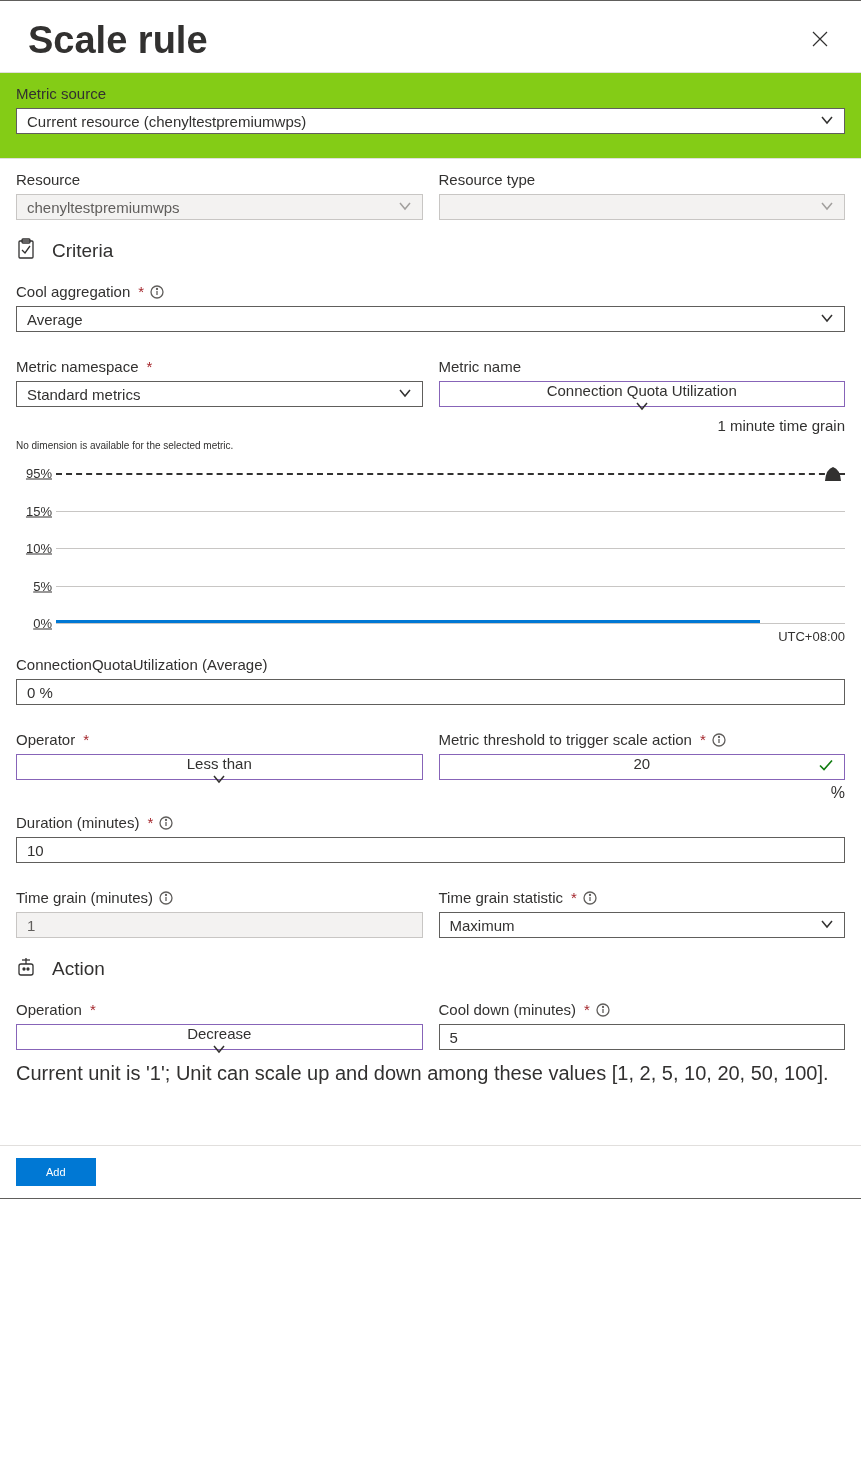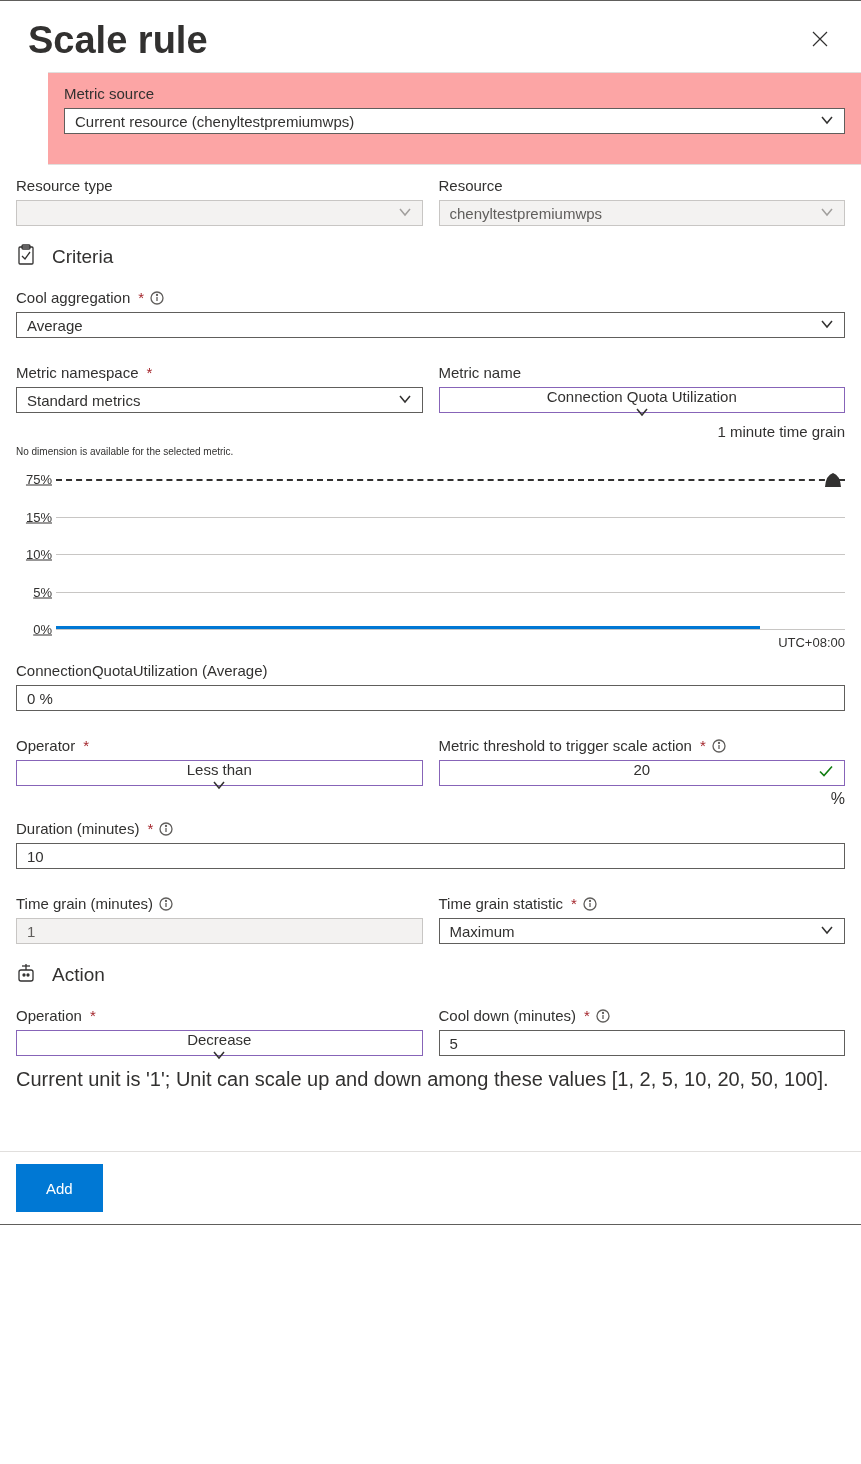--- a/index.html
+++ b/index.html
@@ -20,7 +20,7 @@
     .header h1 { font-size: 38px; font-weight: 600; }
     .close-btn { cursor: pointer; padding: 4px; }
     .close-btn svg { width: 18px; height: 18px; stroke: #323130; stroke-width: 1.2; }
-    .gray-band { background: #fca5a5; padding: 12px 16px 30px 16px; border-top: 1px solid #e1dfdd; border-bottom: 1px solid #e1dfdd; margin-left: 48px; }
+    .gray-band { background: #84cc16; padding: 12px 16px 24px 16px; border-top: 1px solid #e1dfdd; border-bottom: 1px solid #e1dfdd; }
     .section { padding: 12px 16px 0 16px; }
     .row { display: flex; gap: 16px; }
     .col { flex: 1; display:flex; flex-direction:column; }

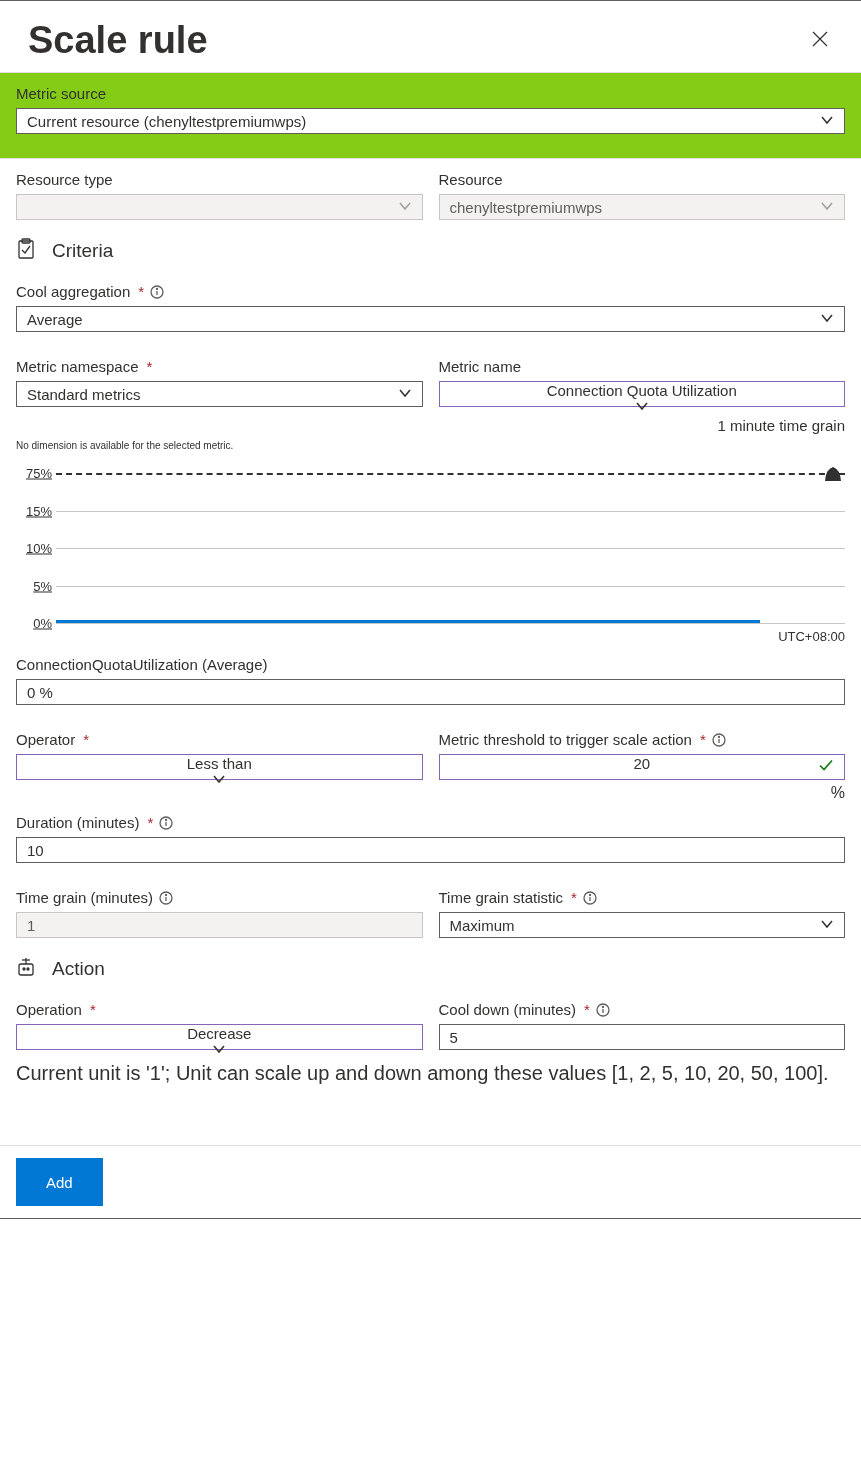--- a/index.html
+++ b/index.html
@@ -111,18 +111,18 @@
 <div class="section">
   <div class="row">
     <div class="col">
+      <div class="label">Resource</div>
+      <div class="dropdown disabled">
+        <span>chenyltestpremiumwps</span>
+        <span class="chev"><svg viewBox="0 0 14 14">
+              <path d="M2 4 L7 10 L12 4"></path>
+            </svg></span>
+      </div>
+    </div>
+    <div class="col">
       <div class="label">Resource type</div>
       <div class="dropdown disabled">
         <span></span>
-        <span class="chev"><svg viewBox="0 0 14 14">
-              <path d="M2 4 L7 10 L12 4"></path>
-            </svg></span>
-      </div>
-    </div>
-    <div class="col">
-      <div class="label">Resource</div>
-      <div class="dropdown disabled">
-        <span>chenyltestpremiumwps</span>
         <span class="chev"><svg viewBox="0 0 14 14">
               <path d="M2 4 L7 10 L12 4"></path>
             </svg></span>

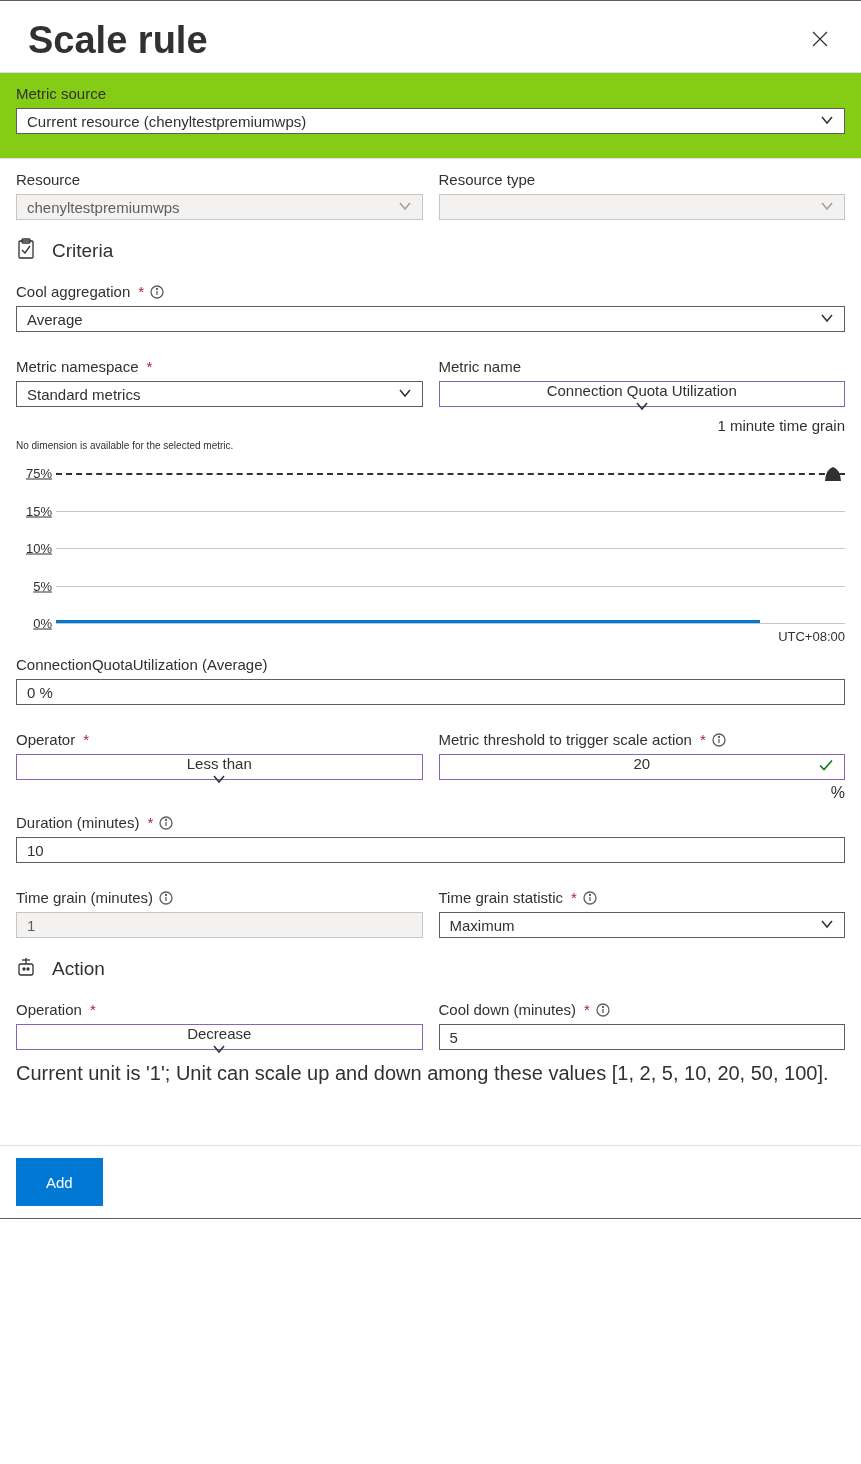--- a/index.html
+++ b/index.html
@@ -196,7 +196,7 @@
 <div class="chart-wrap">
   <div class="chart">
     <div class="grid dashed" style="top:0"></div>
-    <div class="tick" style="top:0">75%</div>
+    <div class="tick" style="top:0">95%</div>
     <div class="grid" style="top:25%"></div>
     <div class="tick" style="top:25%">15%</div>
     <div class="grid" style="top:50%"></div>

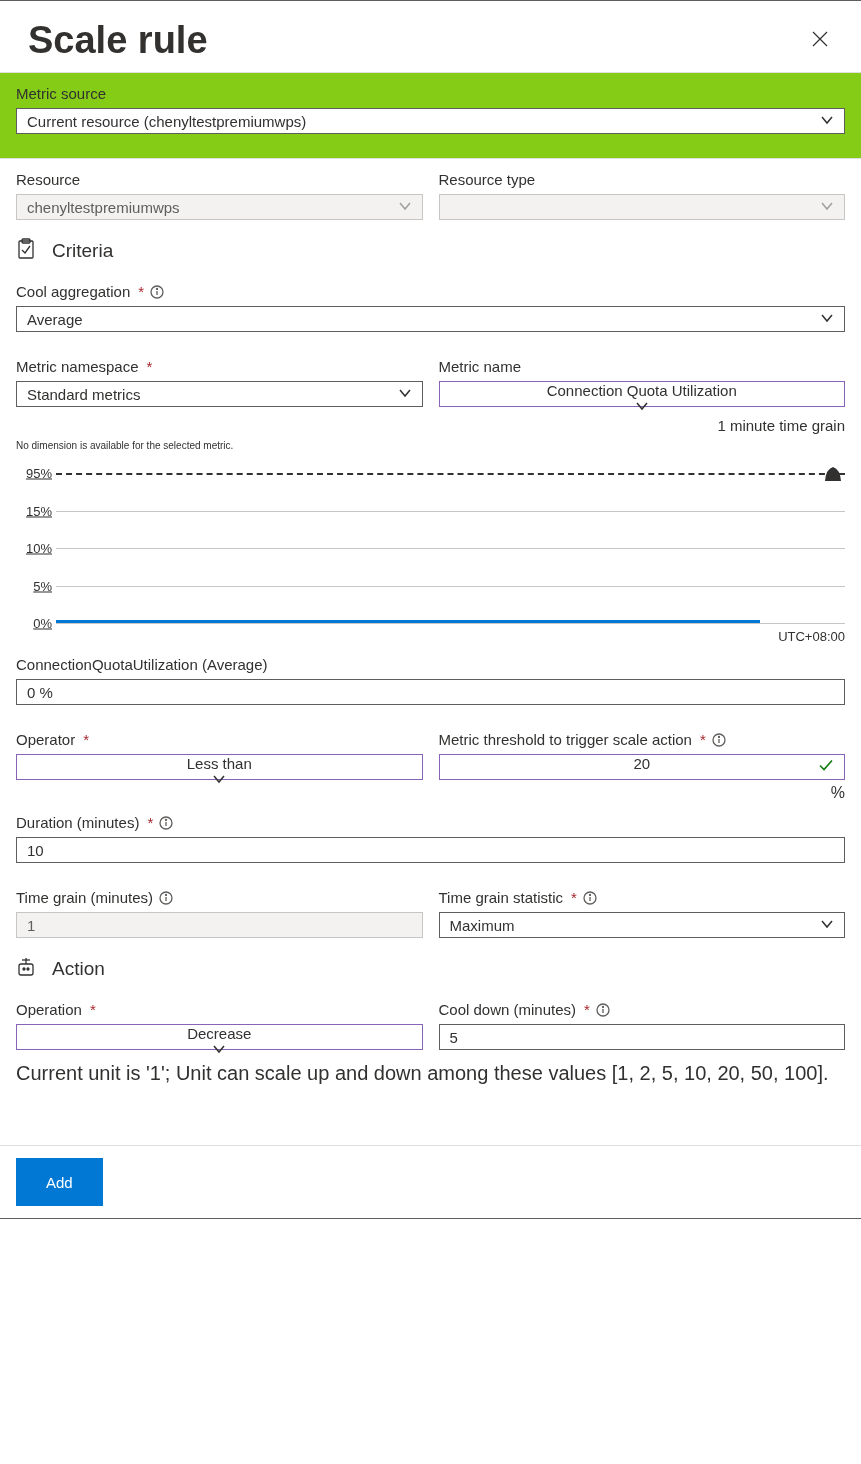--- a/index.html
+++ b/index.html
@@ -75,9 +75,9 @@
       background: #0078d4;
       color: #ffffff;
       border: none;
-      height: 48px;
+      height: 28px;
       padding: 0 30px;
-      font-size: 15px;
+      font-size: 11px;
       cursor: pointer;
     }
     .spacer-v { height: 14px; }

